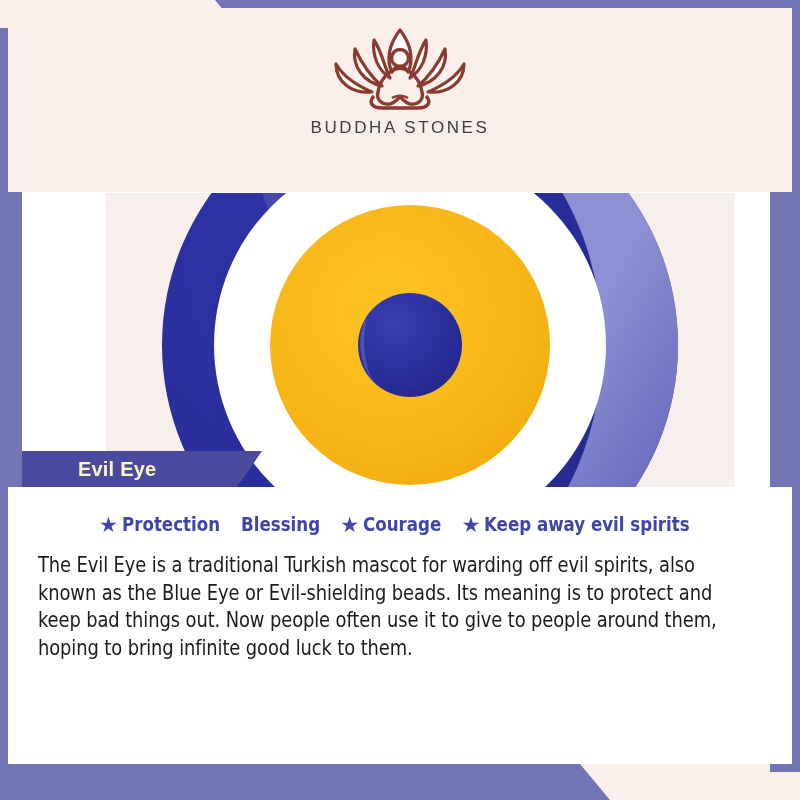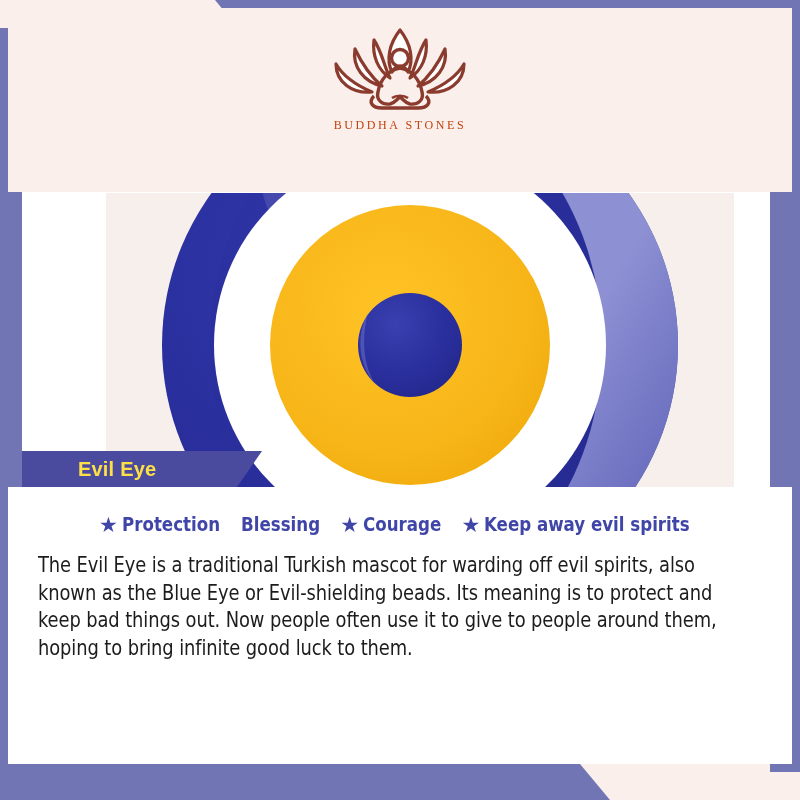--- a/index.html
+++ b/index.html
@@ -36,10 +36,10 @@
   .logo-mark { width: 180px; height: 92px; display: block; }
   .logo-text {
     margin-top: 4px;
-    font-family: Liberation Serif, serif;
-    font-size: 12px;
+    font-family: Liberation Sans, sans-serif;
+    font-size: 17px;
     letter-spacing: 2.6px;
-    color: #c2410c;
+    color: #404040;
     font-weight: 400;
   }
 

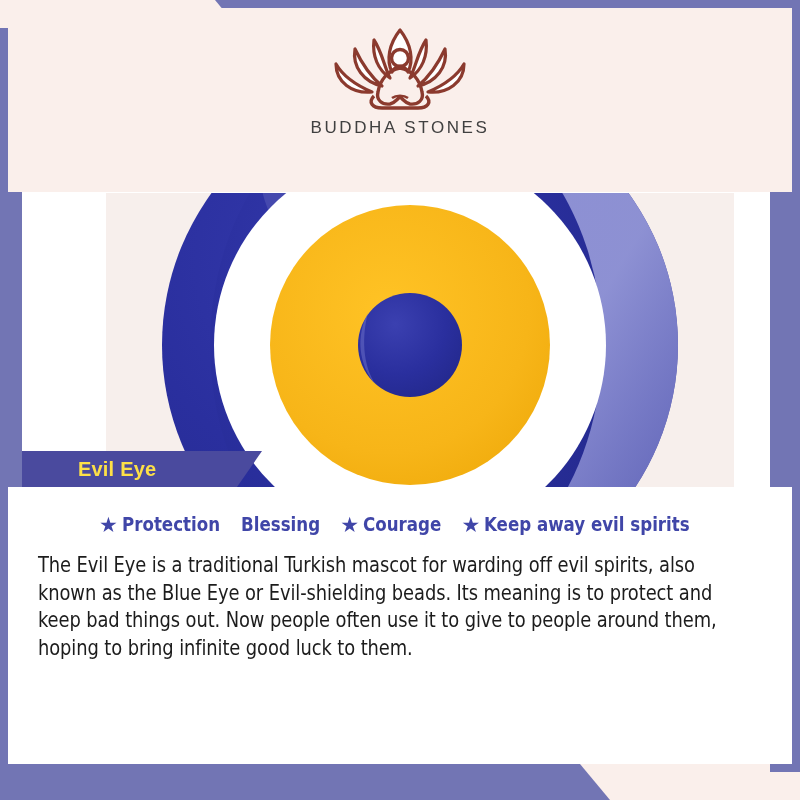--- a/index.html
+++ b/index.html
@@ -85,7 +85,7 @@
   }
   .badge-label {
     margin-left: 56px;
-    color: #fde047;
+    color: #fef9c3;
     font-weight: 700;
     font-size: 20px;
     letter-spacing: 0.2px;

